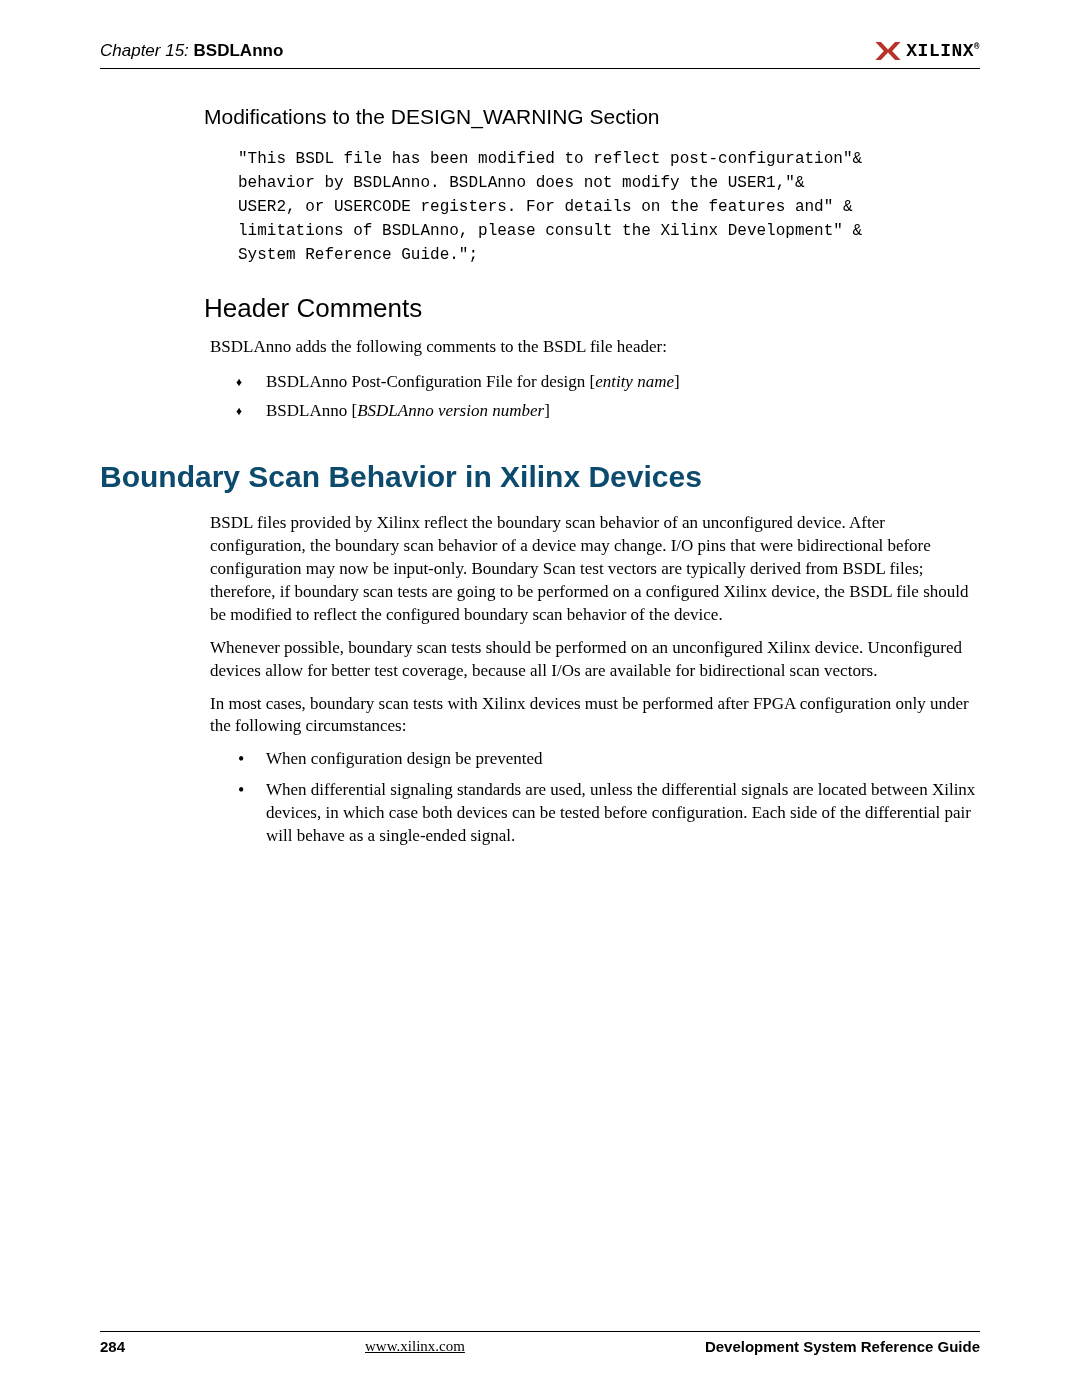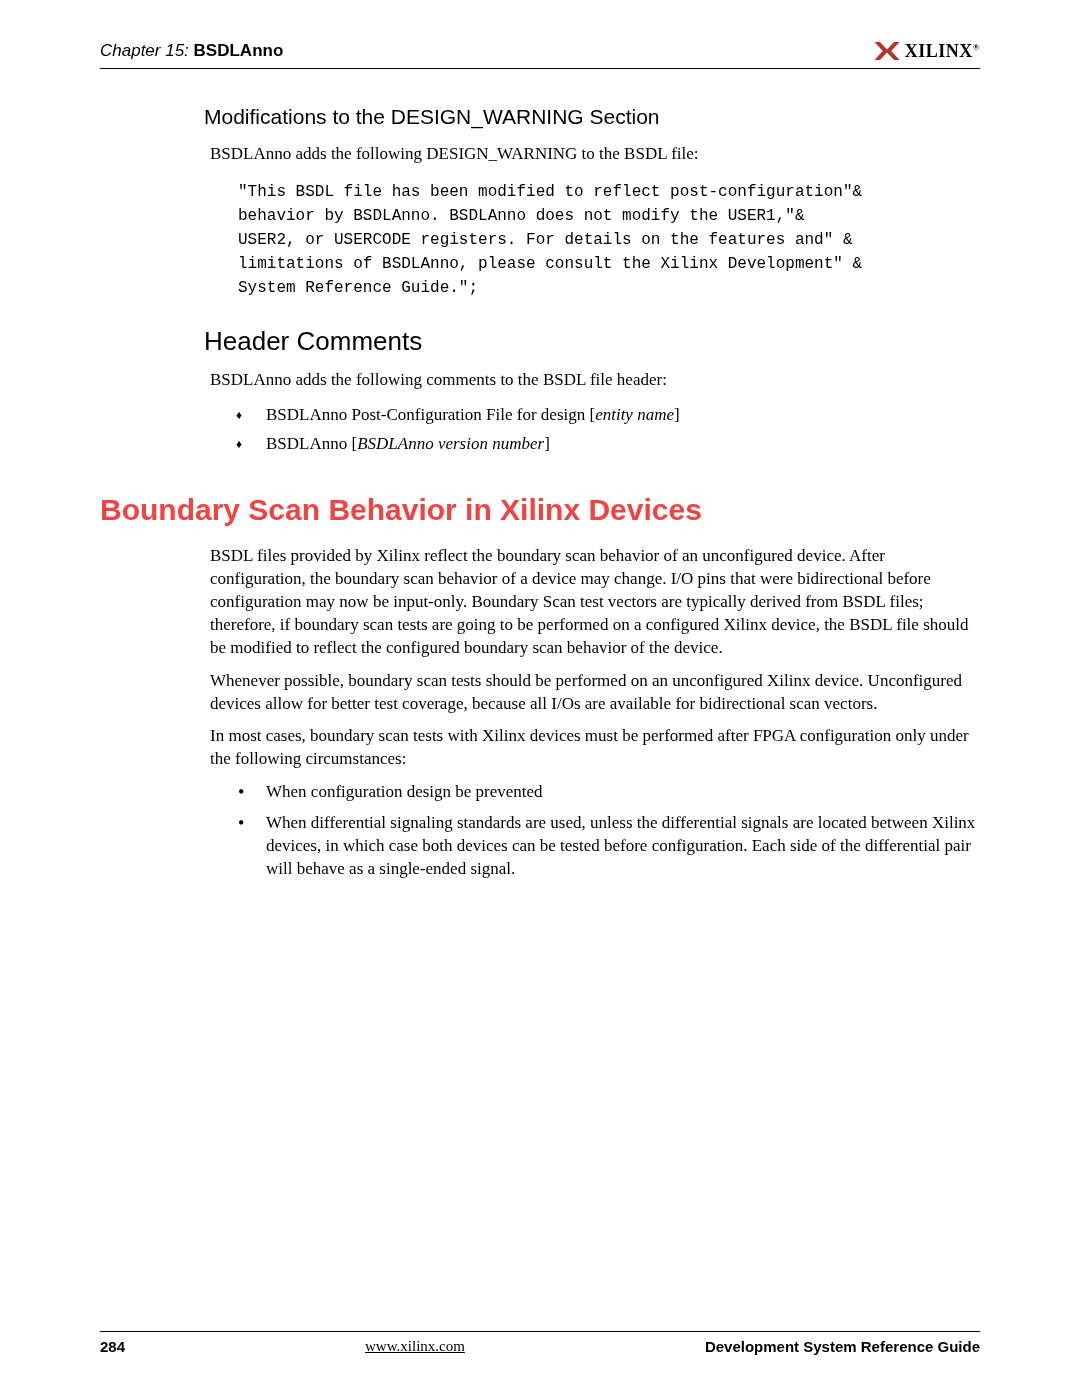--- a/index.html
+++ b/index.html
@@ -33,7 +33,7 @@
   }
   .logo svg { width: 28px; height: 22px; }
   .logo-text {
-    font-family: Liberation Serif, serif;
+    font-family: Liberation Mono, monospace;
     font-weight: bold;
     font-size: 18px;
     letter-spacing: 0.5px;

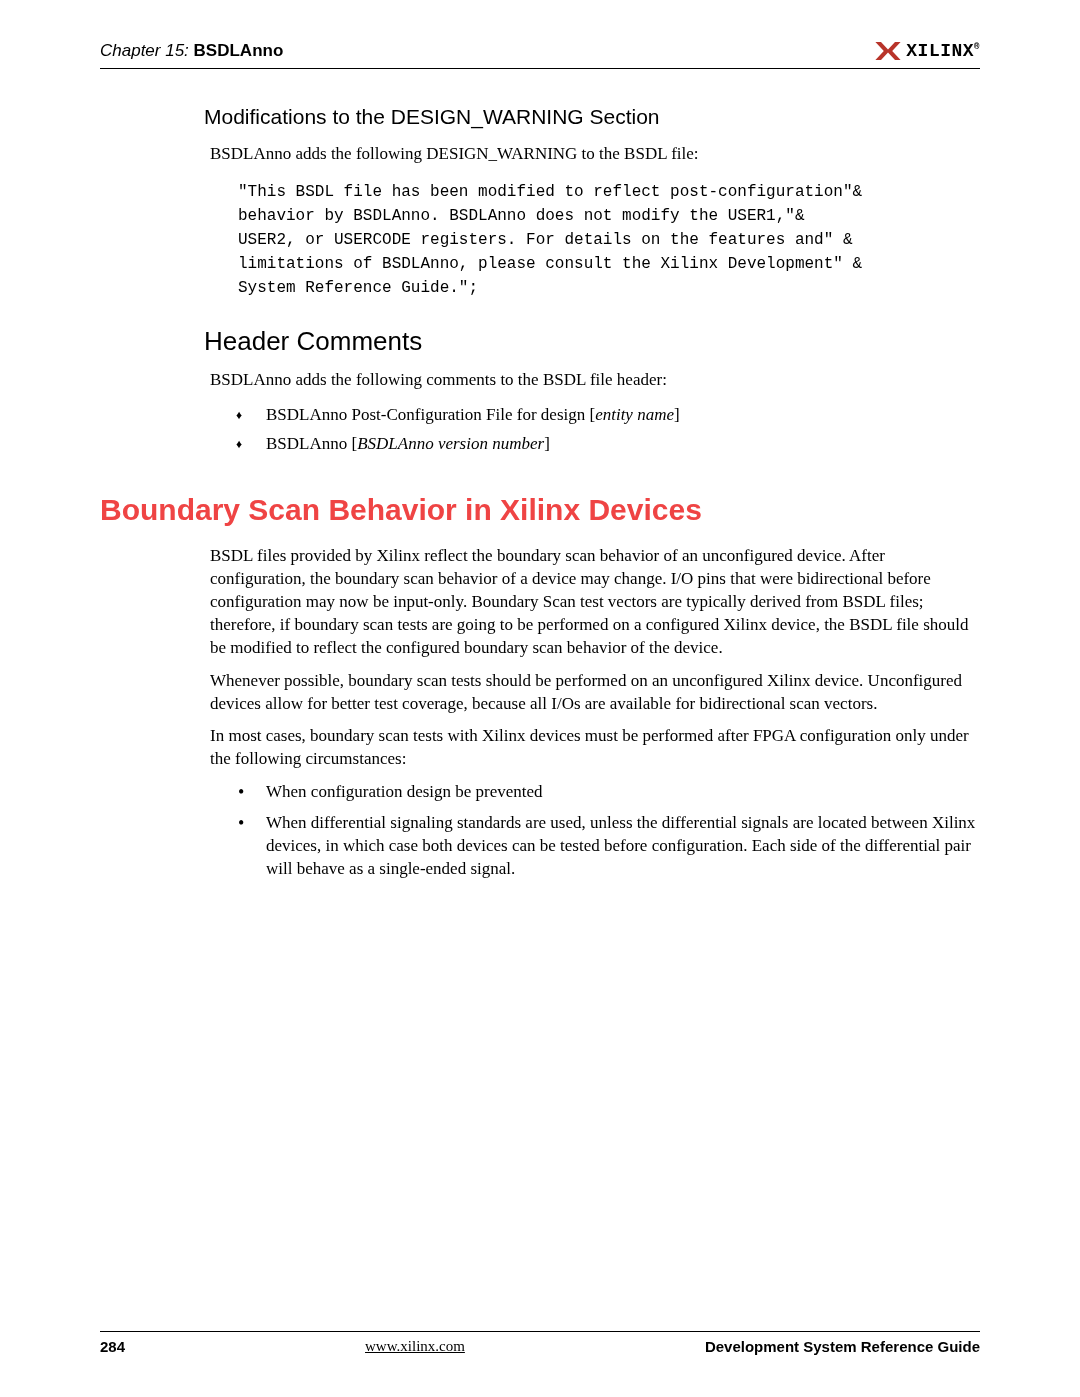--- a/index.html
+++ b/index.html
@@ -155,7 +155,6 @@
 <div class="content">
 
   <h2 class="section-heading-2">Modifications to the DESIGN_WARNING Section</h2>
-  <p class="body-text">BSDLAnno adds the following DESIGN_WARNING to the BSDL file:</p>
   <pre class="code-block">"This BSDL file has been modified to reflect post-configuration"&amp;
 behavior by BSDLAnno. BSDLAnno does not modify the USER1,"&amp;
 USER2, or USERCODE registers. For details on the features and" &amp;

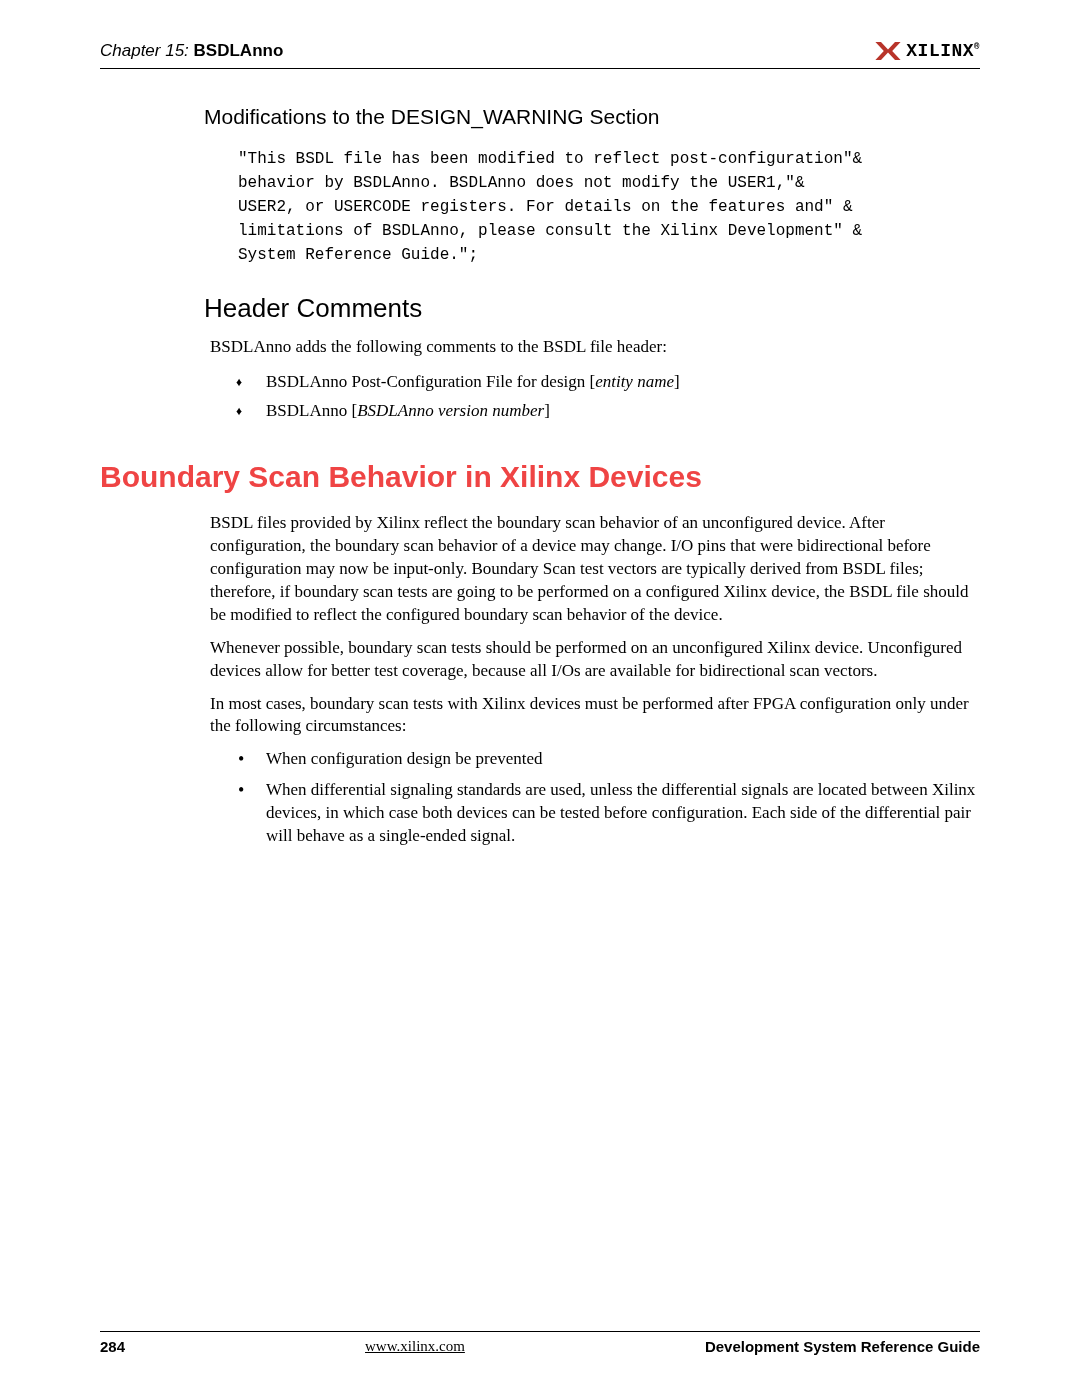--- a/index.html
+++ b/index.html
@@ -91,7 +91,7 @@
     font-family: Arial, Helvetica, sans-serif;
     font-size: 30px;
     font-weight: bold;
-    color: #ef4444;
+    color: #0c4a6e;
     margin-top: 36px;
     margin-bottom: 18px;
   }

